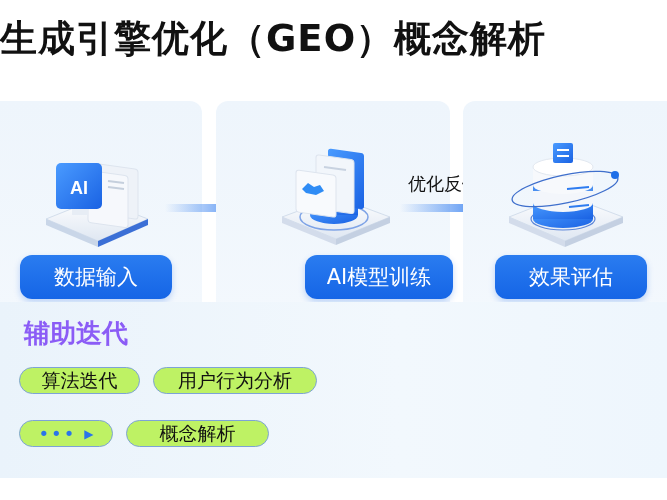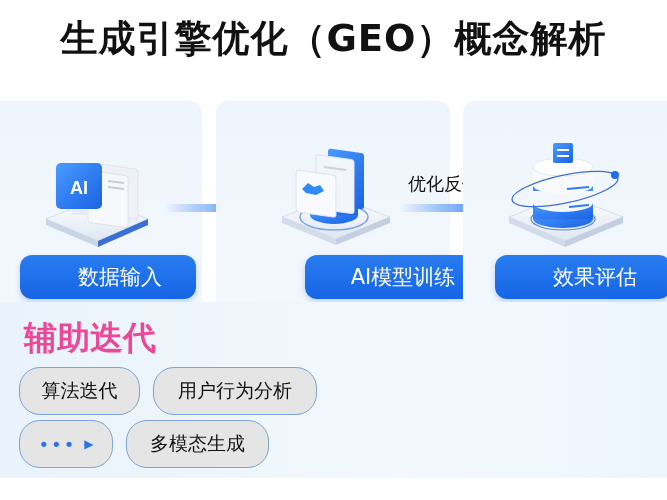--- a/index.html
+++ b/index.html
@@ -9,7 +9,7 @@
     font-family: "DejaVu Sans", "Liberation Sans", sans-serif;
   }
   .title {
-    position: absolute; left: 0; top: 14px; width: 667px; text-align: center;
+    position: absolute; left: 0; top: 14px; width: 667px; text-align: left;
     font-size: 37px; font-weight: bold; color: #111; letter-spacing: 1px;
   }
   .card {

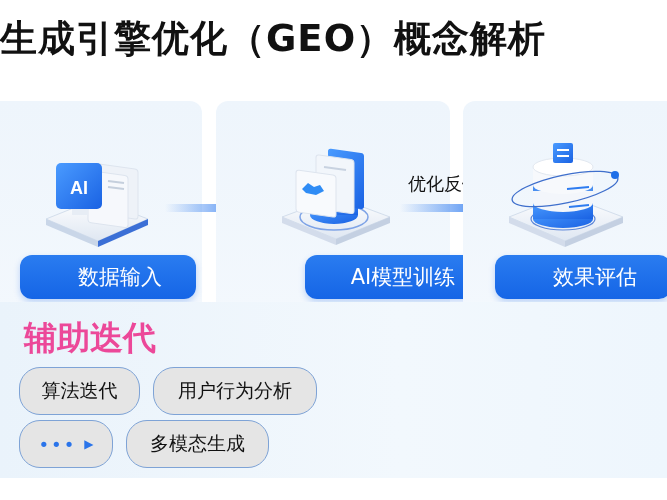--- a/index.html
+++ b/index.html
@@ -25,7 +25,6 @@
     background: linear-gradient(180deg, #2a7cf0 0%, #1565e6 100%);
     color: #fff; font-size: 21px; display: flex; align-items: center; justify-content: center;
     box-shadow: 0 3px 6px rgba(21,101,230,0.25);
-    padding-left: 24px;
   }
   .arrow {
     position: absolute; height: 8px;

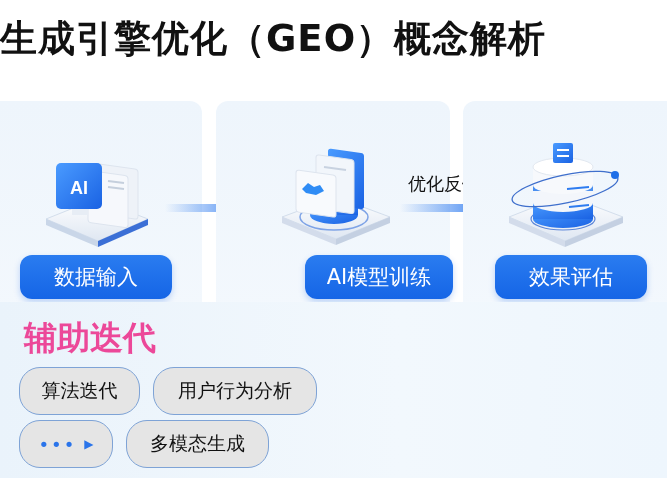--- a/index.html
+++ b/index.html
@@ -40,7 +40,7 @@
     background: linear-gradient(90deg, #eaf3fb 0%, #f2f8fd 60%, #eef6fd 100%);
   }
   .section-title {
-    position: absolute; left: 24px; top: 316px; font-size: 33px; font-weight: bold; color: #ec4899;
+    position: absolute; left: 24px; top: 316px; font-size: 26px; font-weight: bold; color: #8b5cf6;
   }
   .pill {
     position: absolute; height: 48px; border-radius: 21px; background: #e5e5e5;

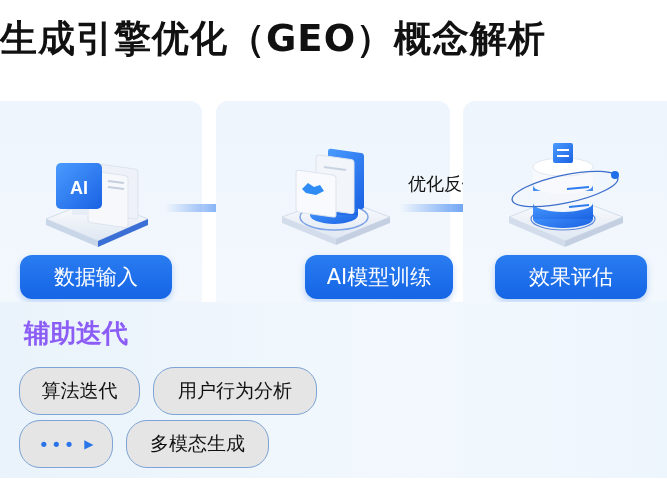--- a/index.html
+++ b/index.html
@@ -43,7 +43,7 @@
     position: absolute; left: 24px; top: 316px; font-size: 26px; font-weight: bold; color: #8b5cf6;
   }
   .pill {
-    position: absolute; height: 48px; border-radius: 21px; background: #e5e5e5;
+    position: absolute; height: 27px; border-radius: 21px; background: #bef264;
     border: 1.5px solid #7ea3d6; box-sizing: border-box;
     display: flex; align-items: center; justify-content: center;
     font-size: 19px; color: #111;

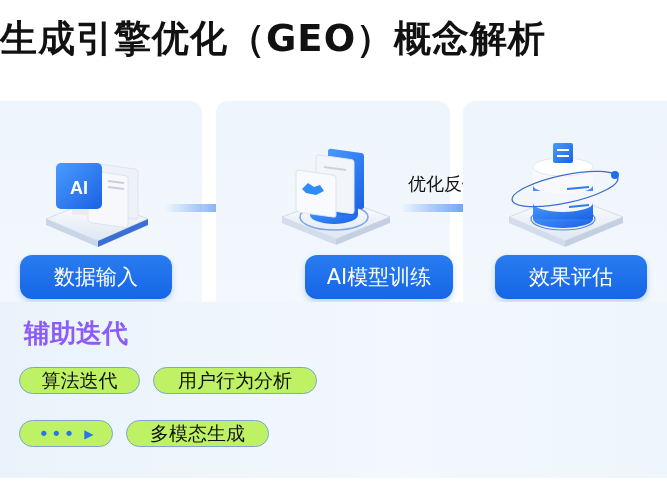--- a/index.html
+++ b/index.html
@@ -160,6 +160,6 @@
   <span class="dots">•••</span>
   <span class="dots-play">▶</span>
 </div>
-<div class="pill" style="left:126px;top:420px;width:143px;">多模态生成</div>
+<div class="pill" style="left:126px;top:420px;width:143px;">概念解析</div>
 
 </body></html>

